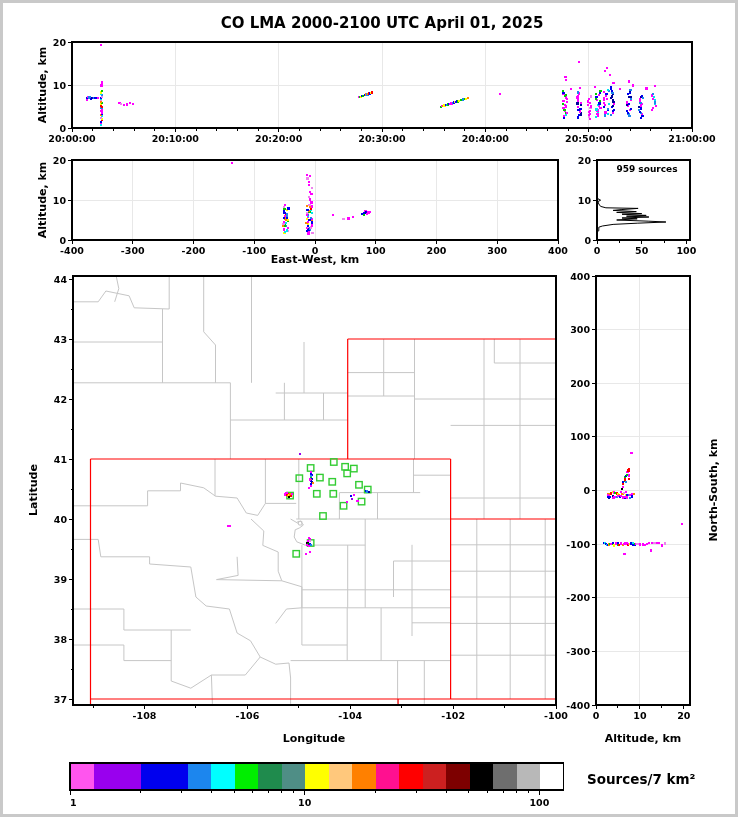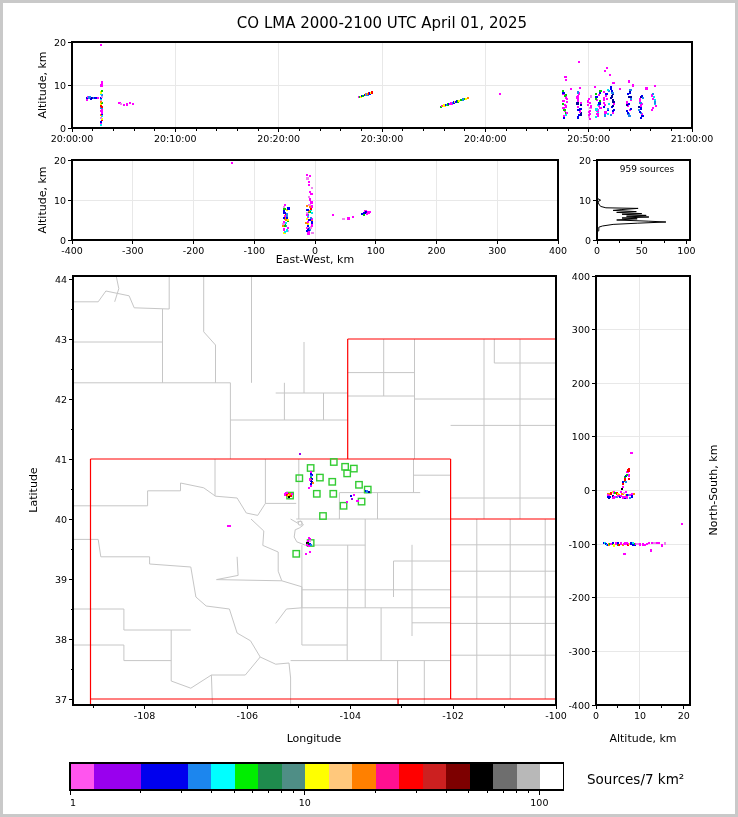--- a/index.html
+++ b/index.html
@@ -3,7 +3,7 @@
 <meta charset="utf-8">
 <style>
   html,body{margin:0;padding:0;background:#e8e8e8;}
-  .figure{position:relative;width:732px;height:811px;border:3px solid #c9c9c9;background:#ffffff;overflow:hidden;font-family:"DejaVu Sans",sans-serif;}
+  .figure{position:relative;width:732px;height:811px;border:3px solid #c9c9c9;background:#ffffff;overflow:hidden;font-family:"DejaVu Sans",sans-serif;font-weight:bold;}
   svg{position:absolute;left:0;top:0;}
   text{fill:#000000;font-family:"DejaVu Sans",sans-serif;}
   .title-text{font-size:15px;}

